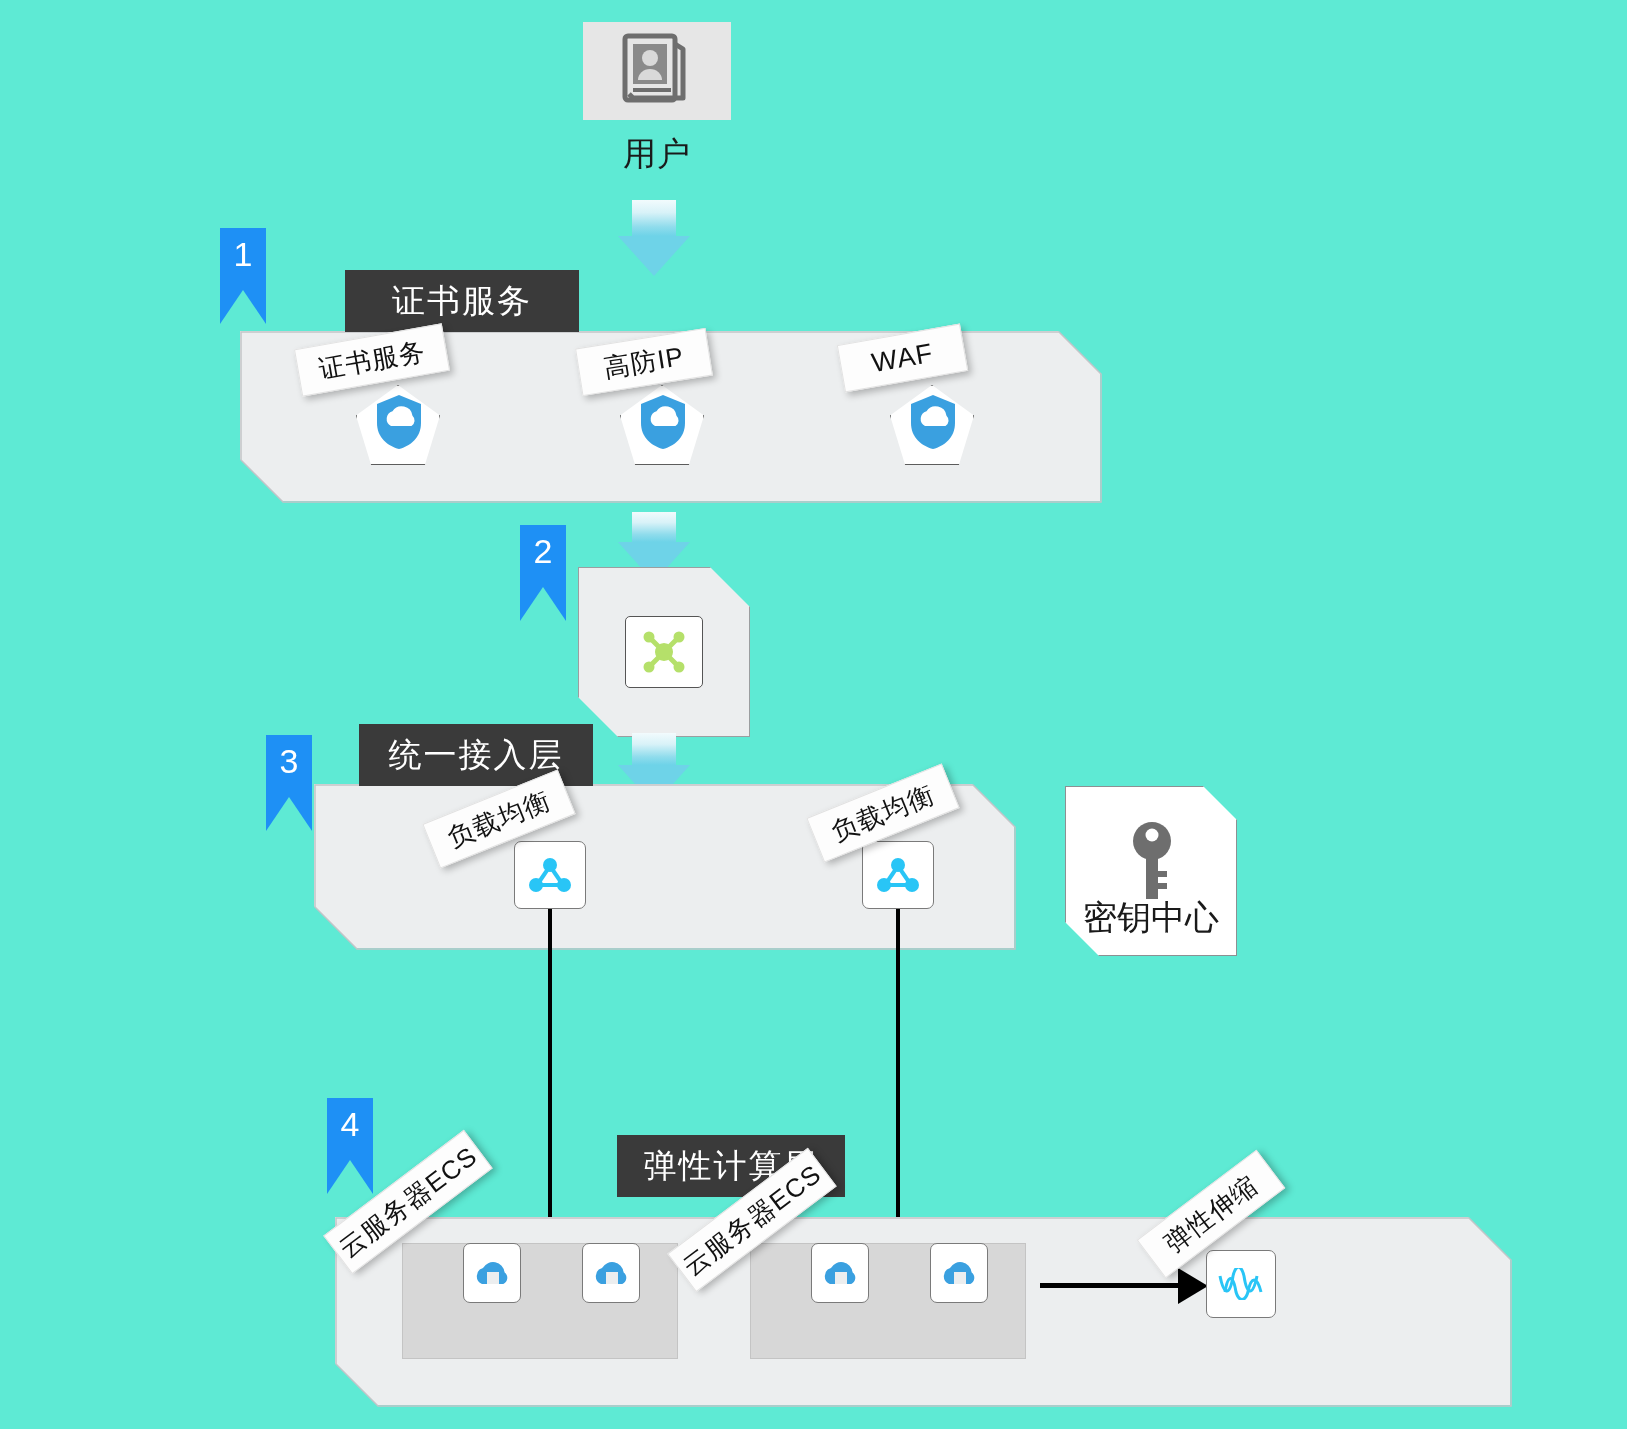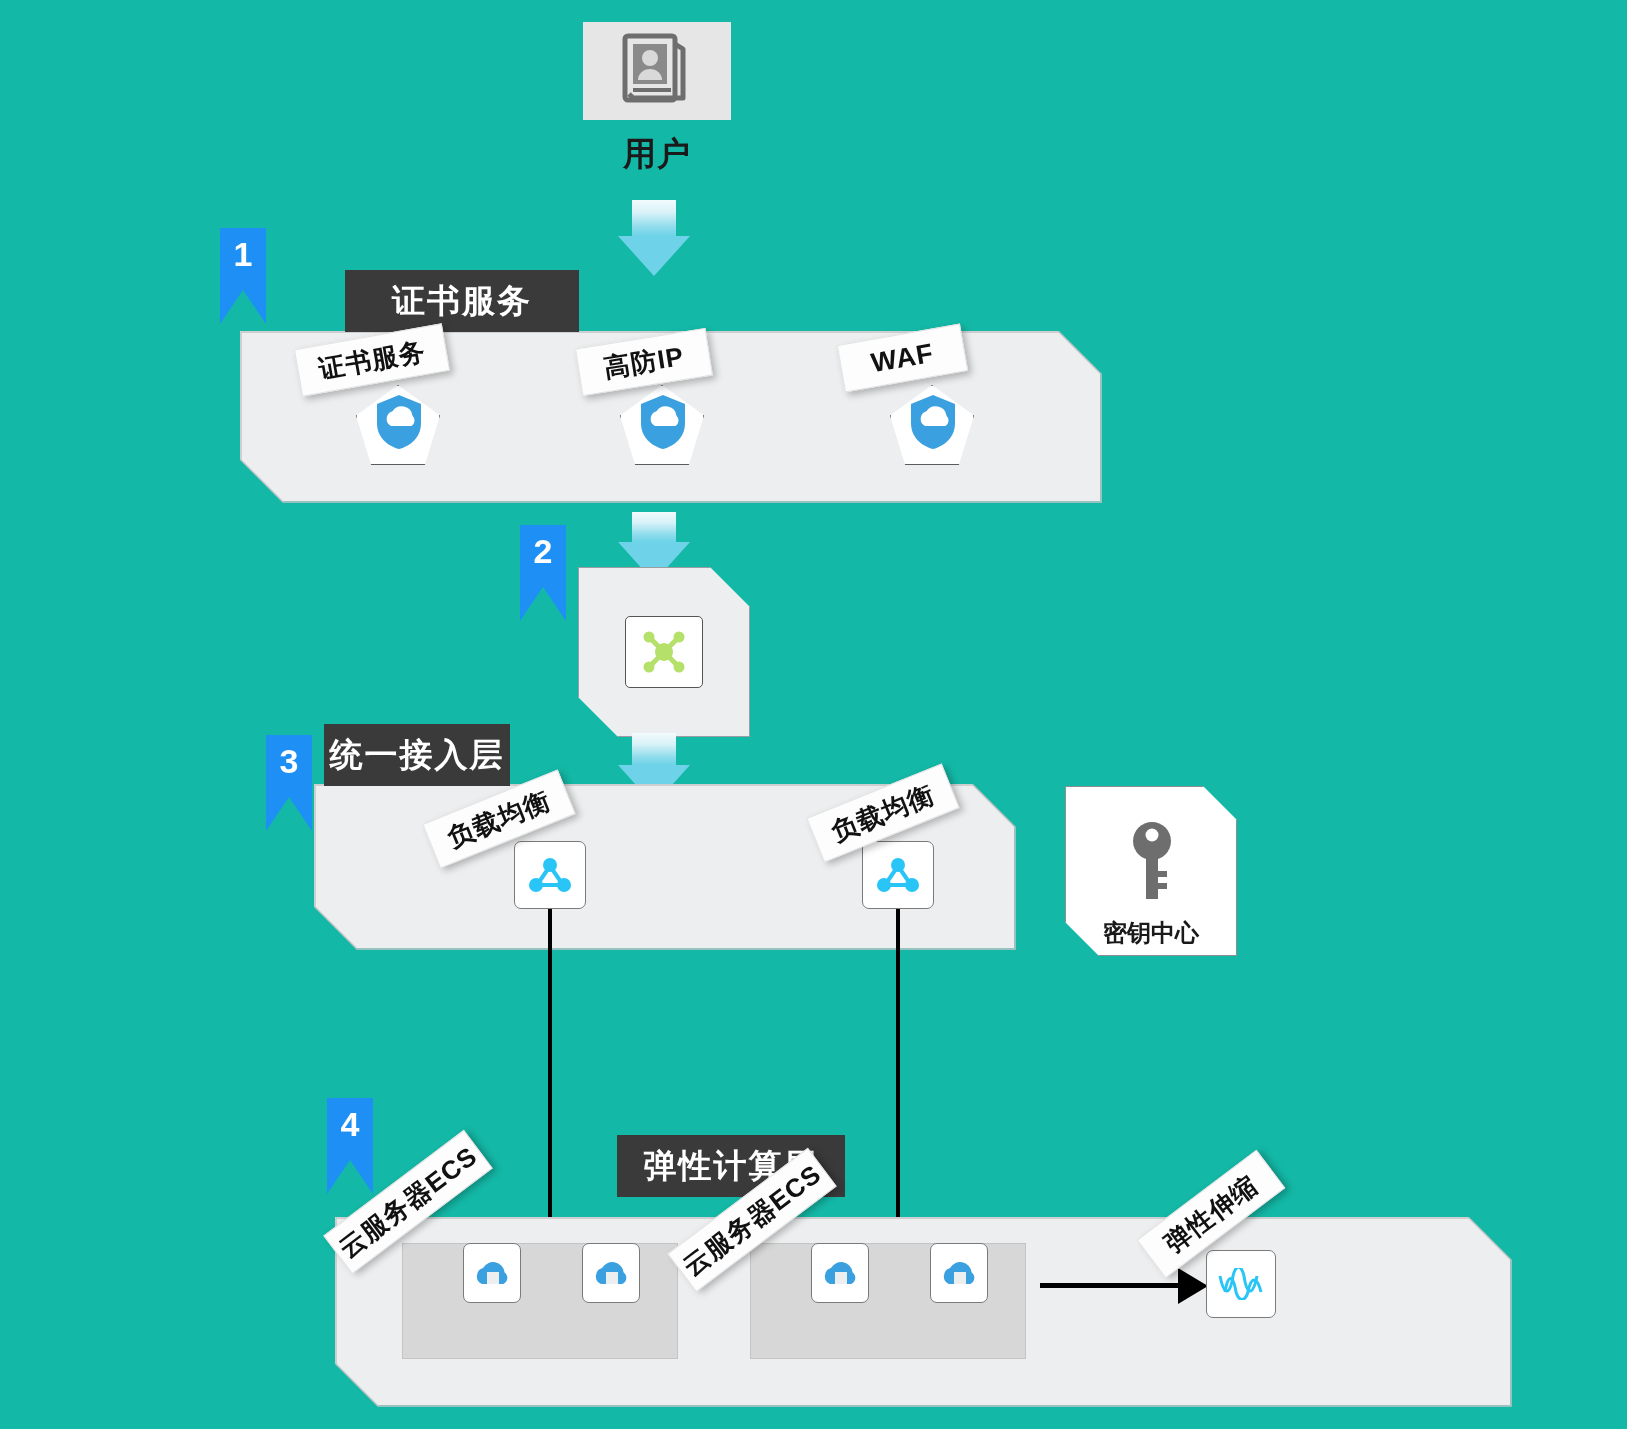--- a/index.html
+++ b/index.html
@@ -12,8 +12,7 @@
     width:1627px;
     height:1429px;
     overflow:hidden;
-    background:#14b8a6;
-    font-weight:bold;
+    background:#5eead4;
   }
 
   

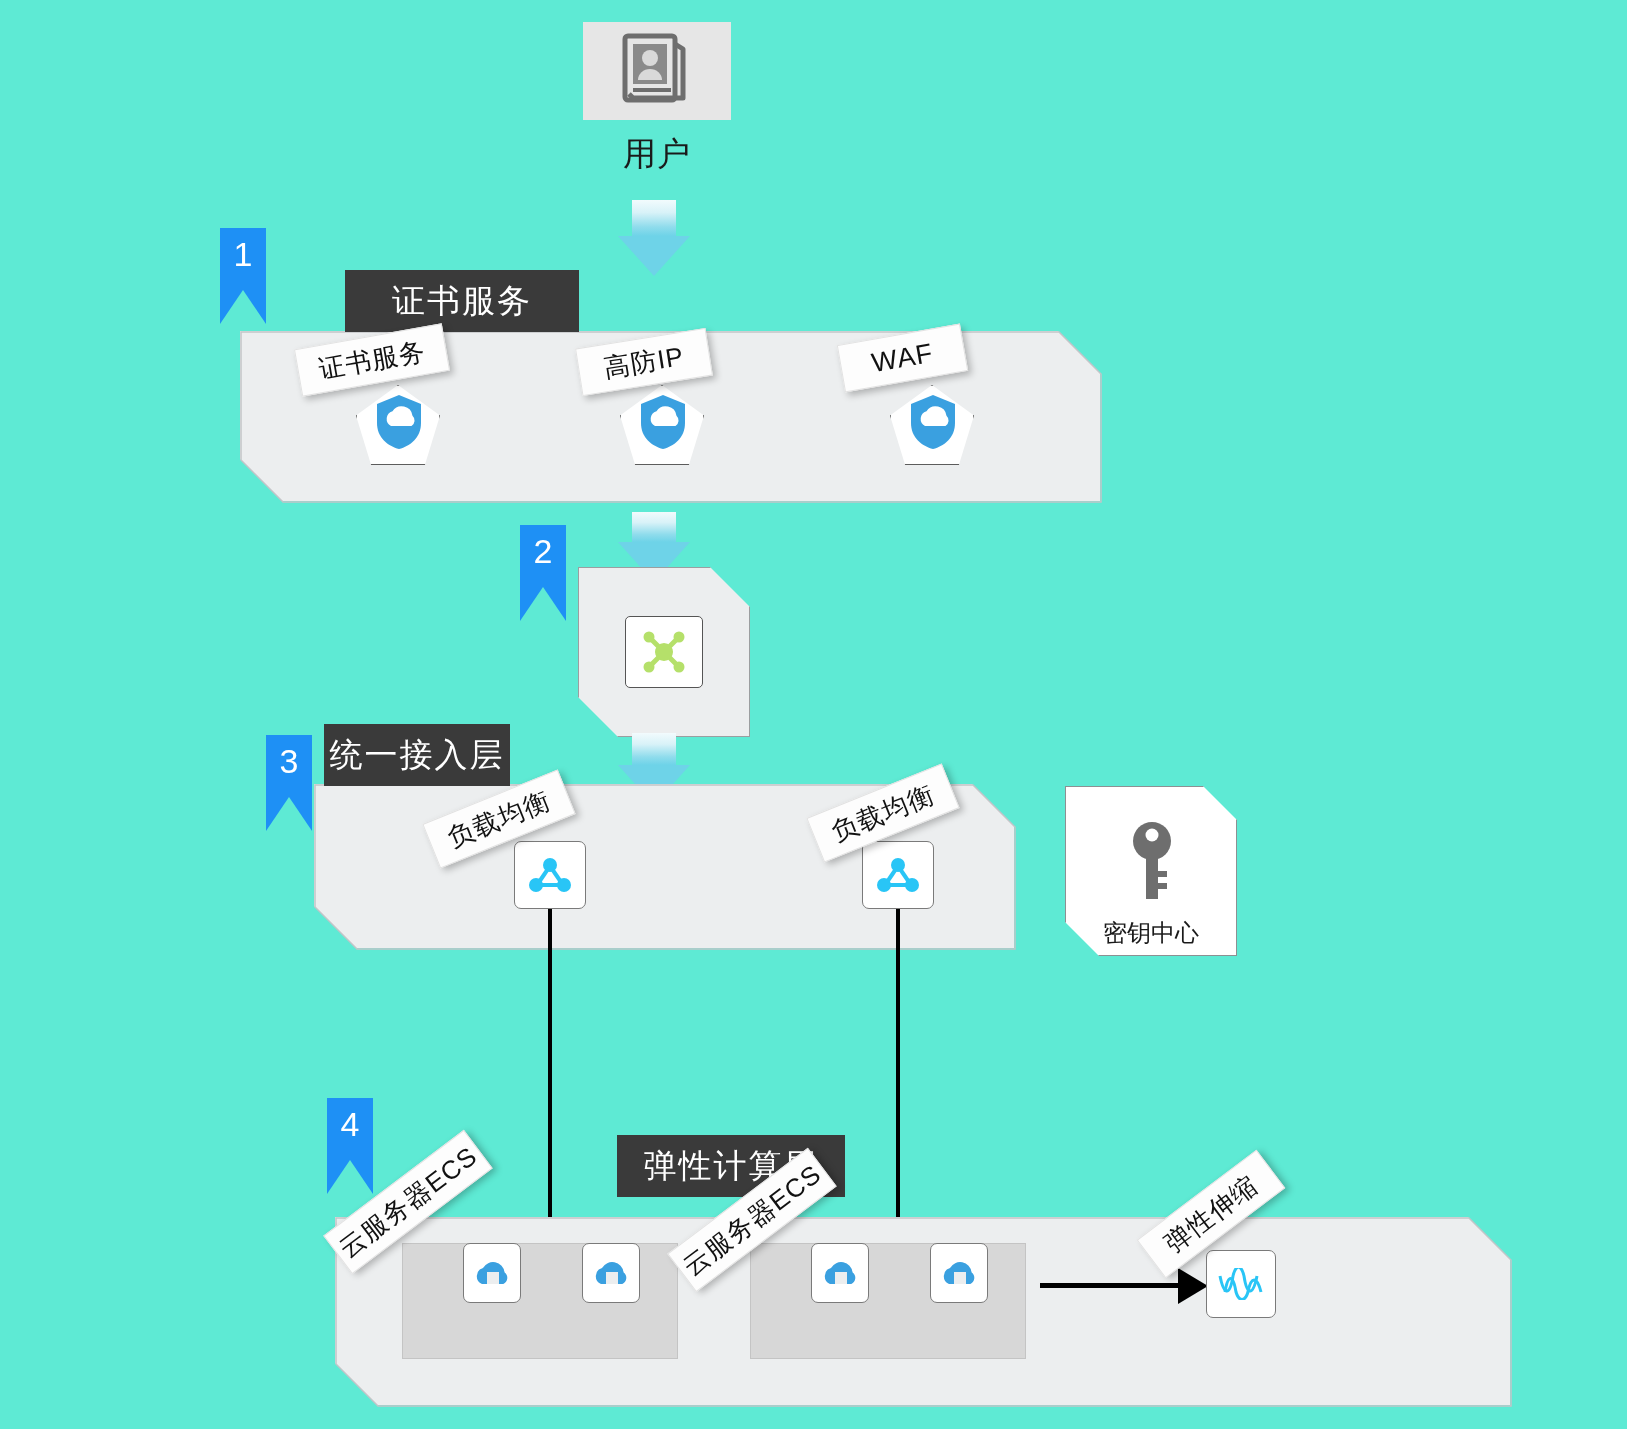--- a/index.html
+++ b/index.html
@@ -276,7 +276,7 @@
     <polygon points="1,1 659,1 701,43 701,165 43,165 1,123" fill="none" stroke="#c2c5c8" stroke-width="1.5"></polygon>
   </svg>
 
-  <div class="abs layer-title" style="left:324px; top:724px; width:186px;">统一接入层</div>
+  <div class="abs layer-title" style="left:359px; top:724px; width:234px;">统一接入层</div>
 
   <div class="abs node-card" style="left:514px; top:841px; width:72px; height:68px;">
     <svg width="46" height="42" viewBox="0 0 46 42">

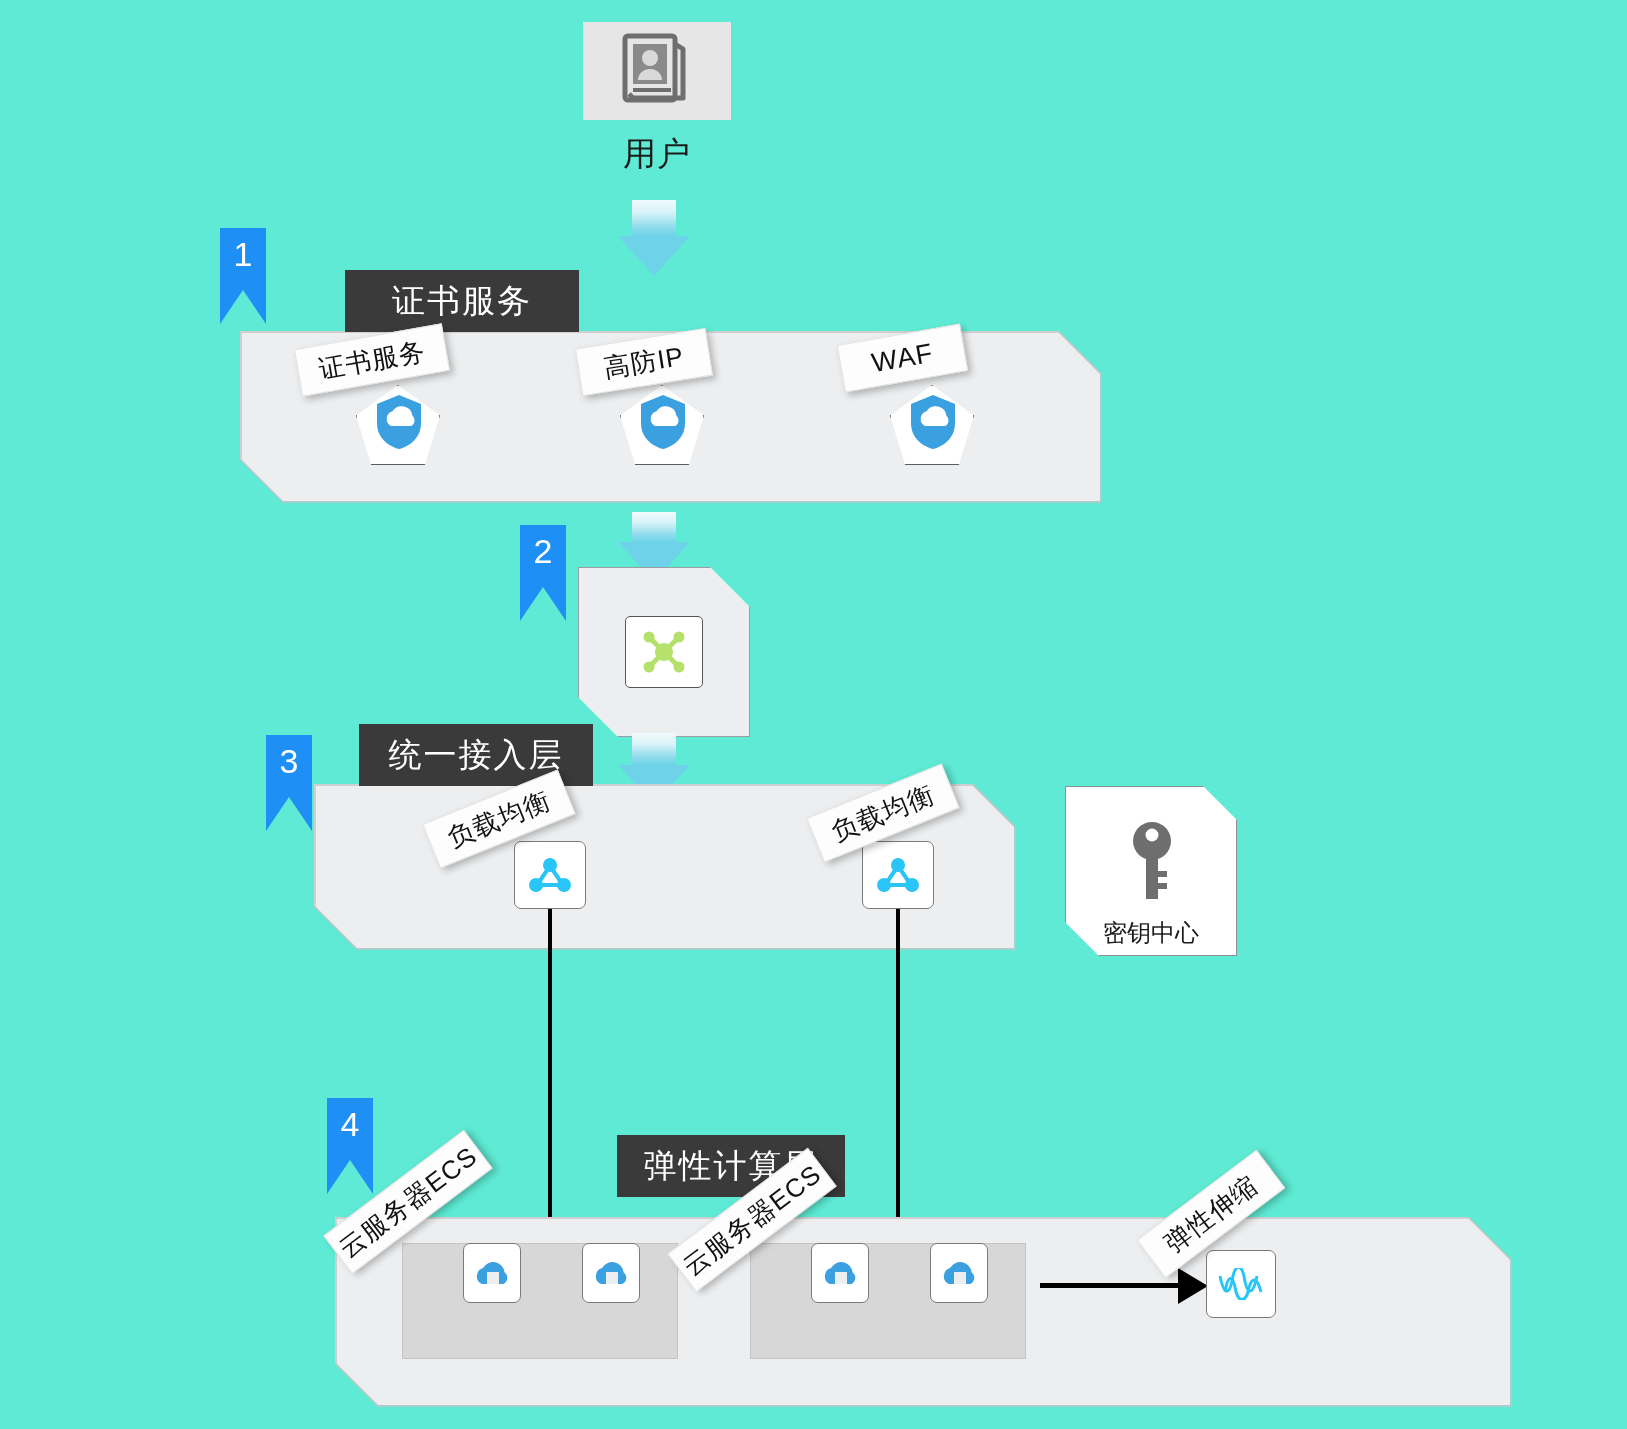--- a/index.html
+++ b/index.html
@@ -149,8 +149,8 @@
     clip-path:polygon(0 0, calc(100% - 34px) 0, 100% 34px, 100% 100%, 34px 100%, 0 calc(100% - 34px));
   }
   .keybox-label{
-    position:absolute;left:0;right:0;bottom:6px;text-align:center;
-    font-size:24px;color:#1a1a1a;
+    position:absolute;left:0;right:0;bottom:14px;text-align:center;
+    font-size:34px;color:#1a1a1a;
   }
 
   

